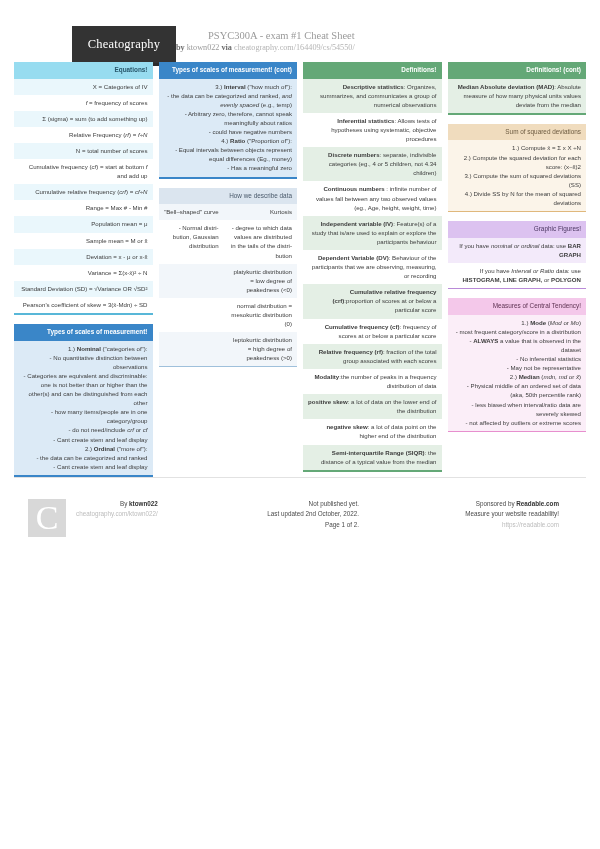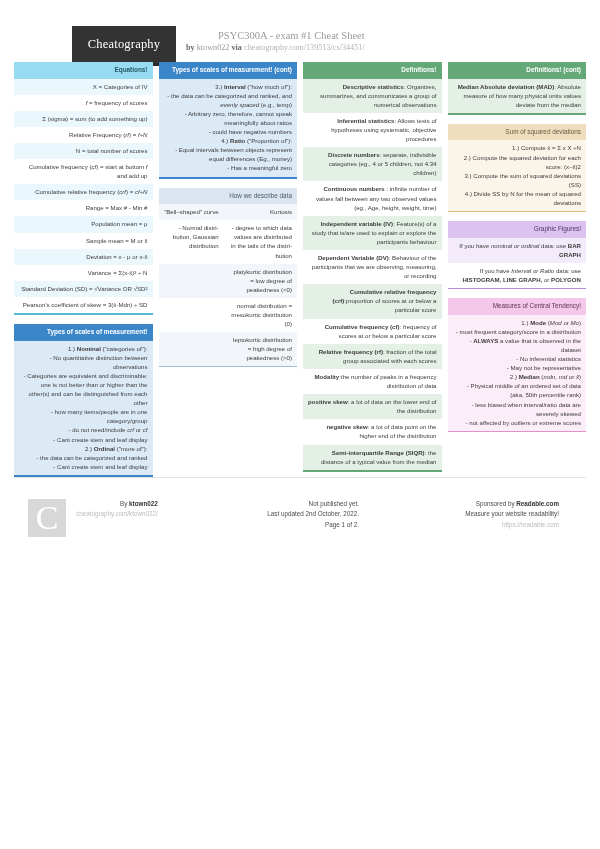--- a/index.html
+++ b/index.html
@@ -22,7 +22,7 @@
     border-bottom:3px solid #2b2b2b;
   }
   .logo-text { color:#ffffff; font-family:"Liberation Serif", serif; font-size:12.5px; letter-spacing:.2px; }
-  .header-text { padding-left:10px; padding-top:3px; }
+  .header-text { padding-left:0; padding-top:3px; }
   .sheet-title { font-family:"Liberation Serif", serif; font-size:10.5px; color:#9a9a9a; line-height:13px; }
   .sheet-byline { font-family:"Liberation Serif", serif; font-size:8.2px; color:#b4b4b4; line-height:12px; }
   .sheet-byline b { color:#6d6d6d; }

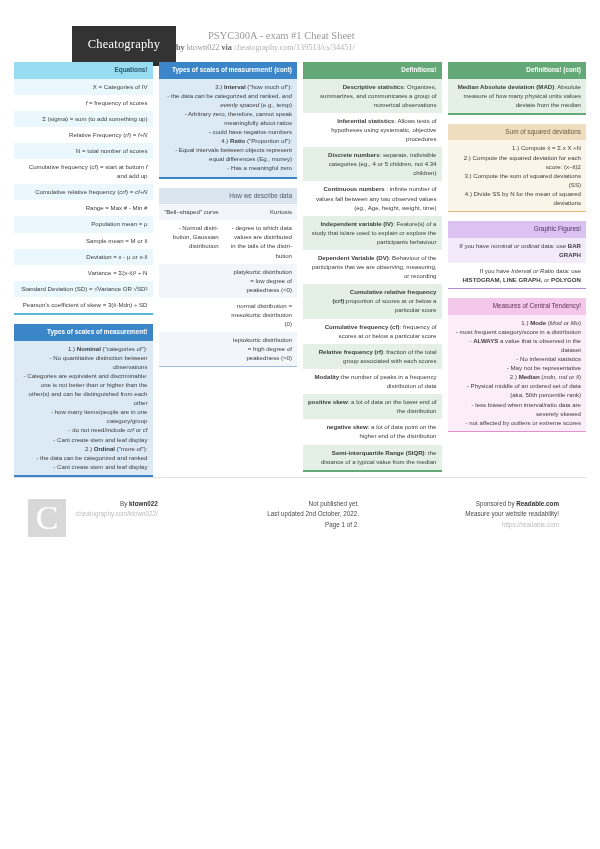--- a/index.html
+++ b/index.html
@@ -119,7 +119,7 @@
     </div>
     <div class="header-text">
       <div class="sheet-title">PSYC300A - exam #1 Cheat Sheet</div>
-      <div class="sheet-byline"><b>by</b> <span class="uname">ktown022</span> <b>via</b> <span>cheatography.com/139513/cs/34451/</span></div>
+      <div class="sheet-byline"><b>by</b> <span class="uname">ktown022</span> <b>via</b> <span>cheatography.com/164409/cs/54550/</span></div>
     </div>
   </div>
 

